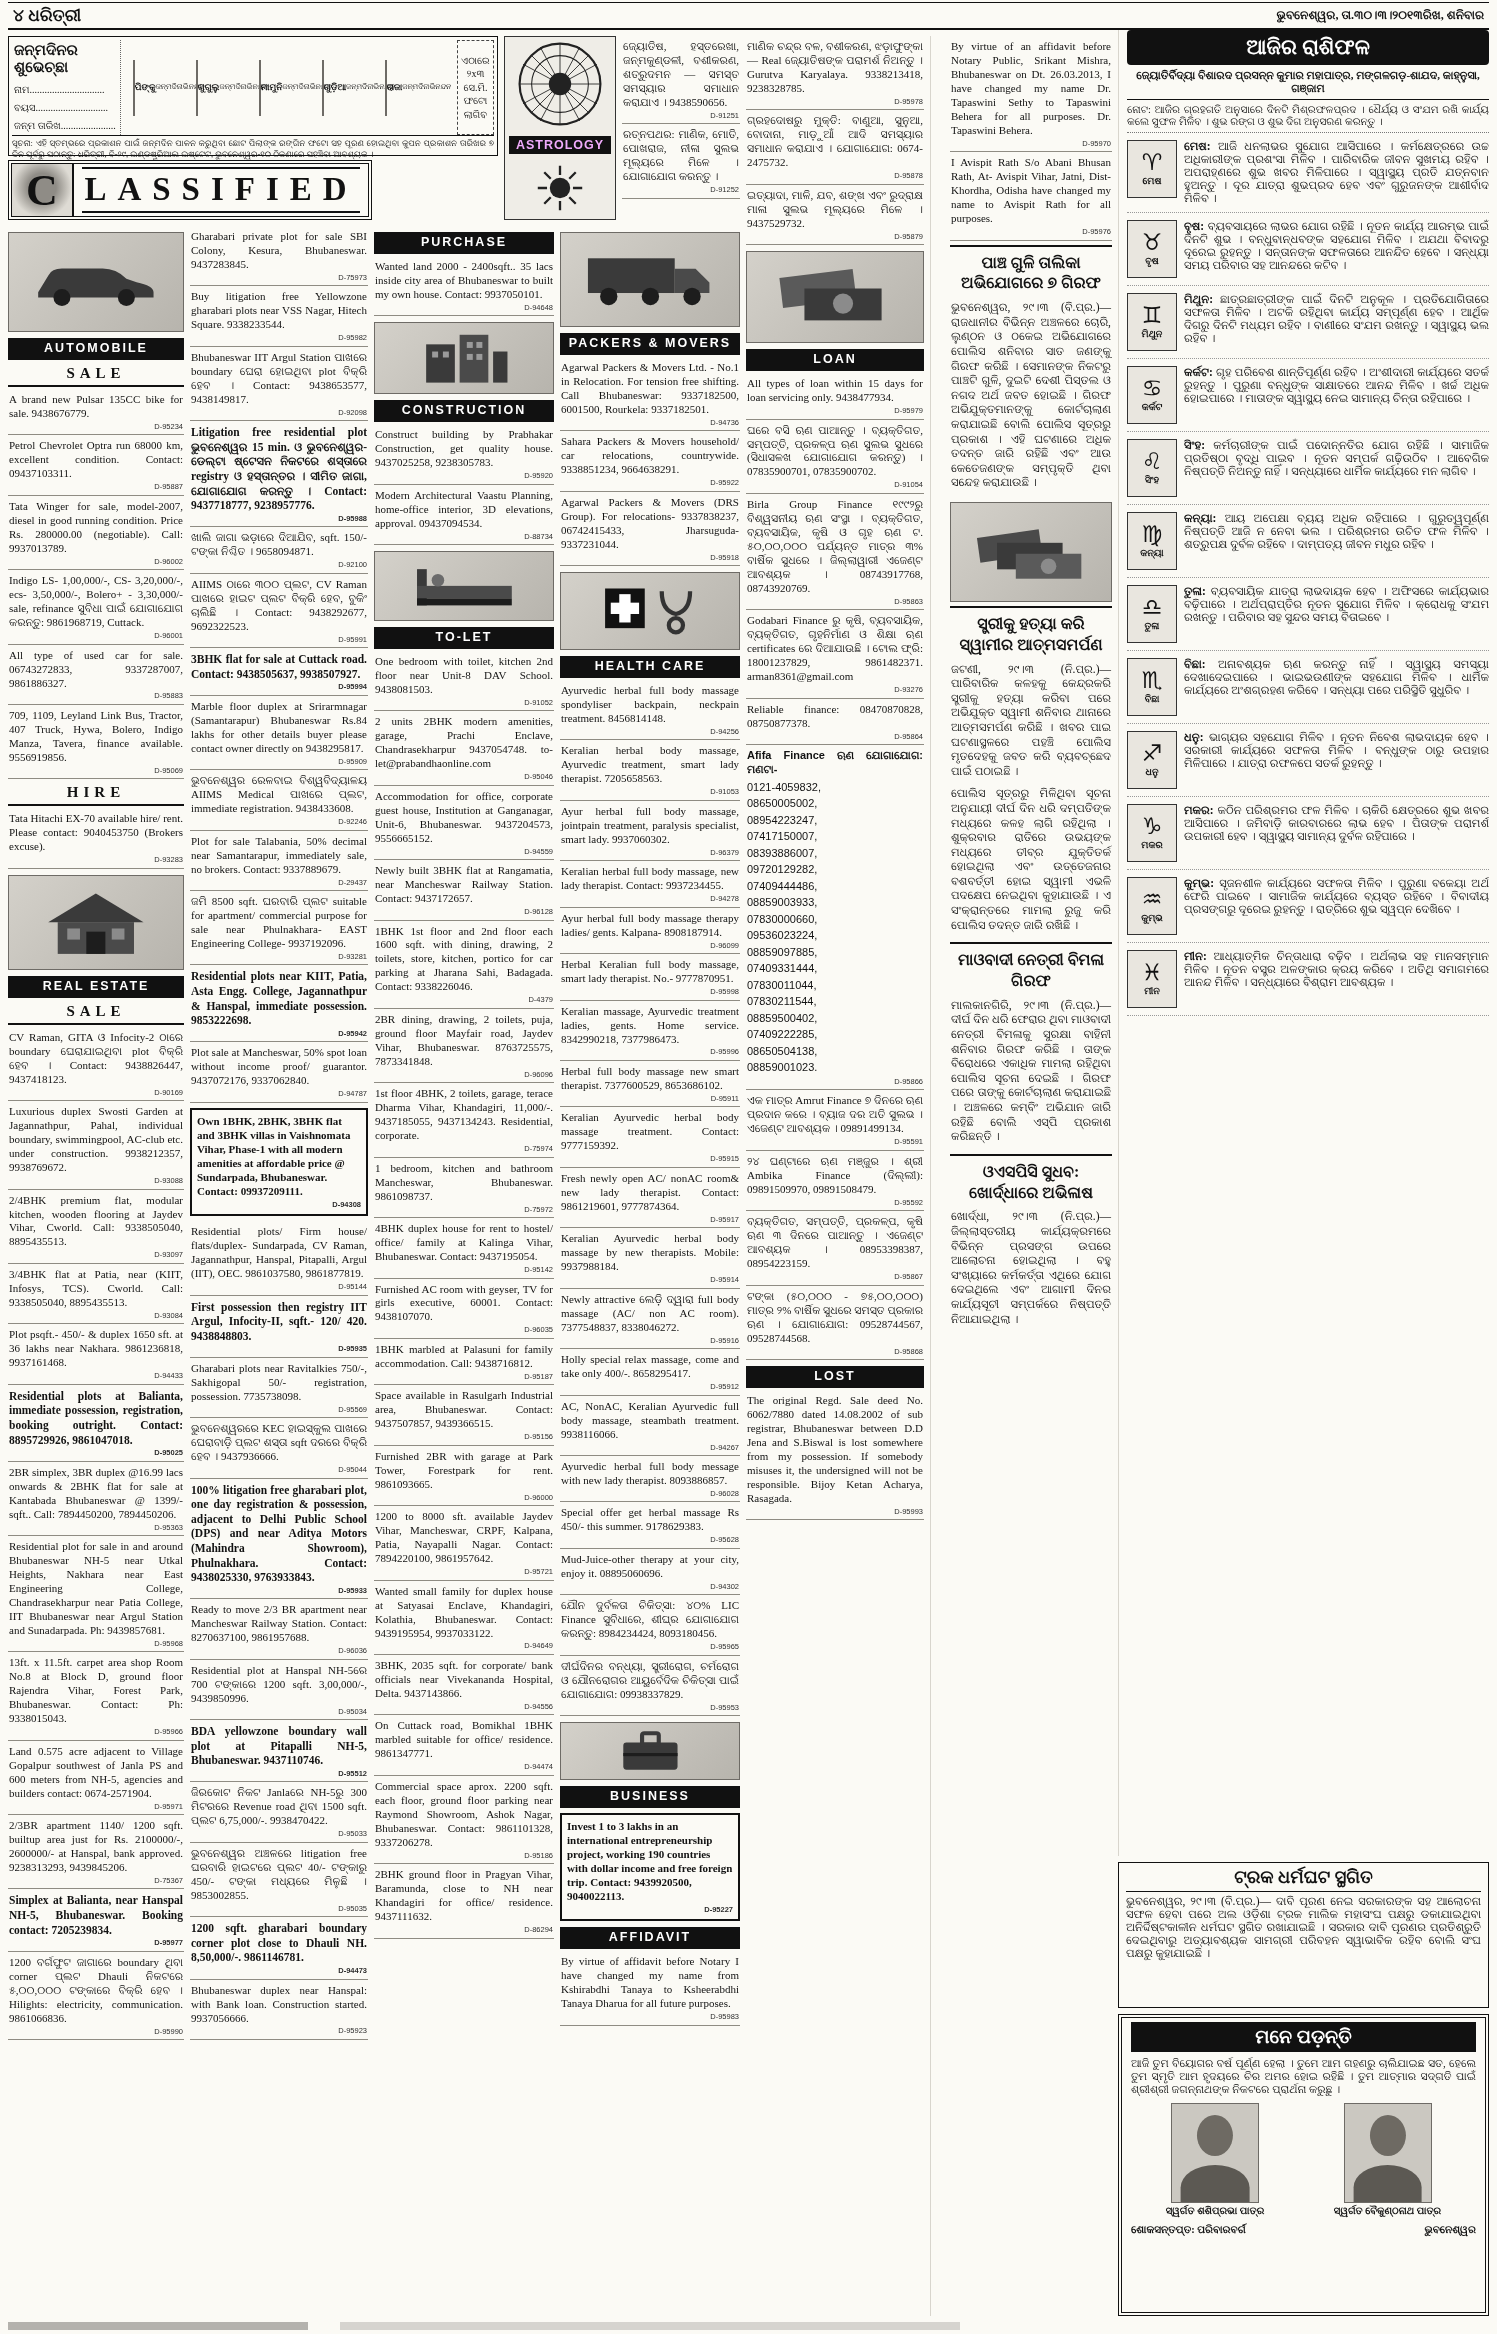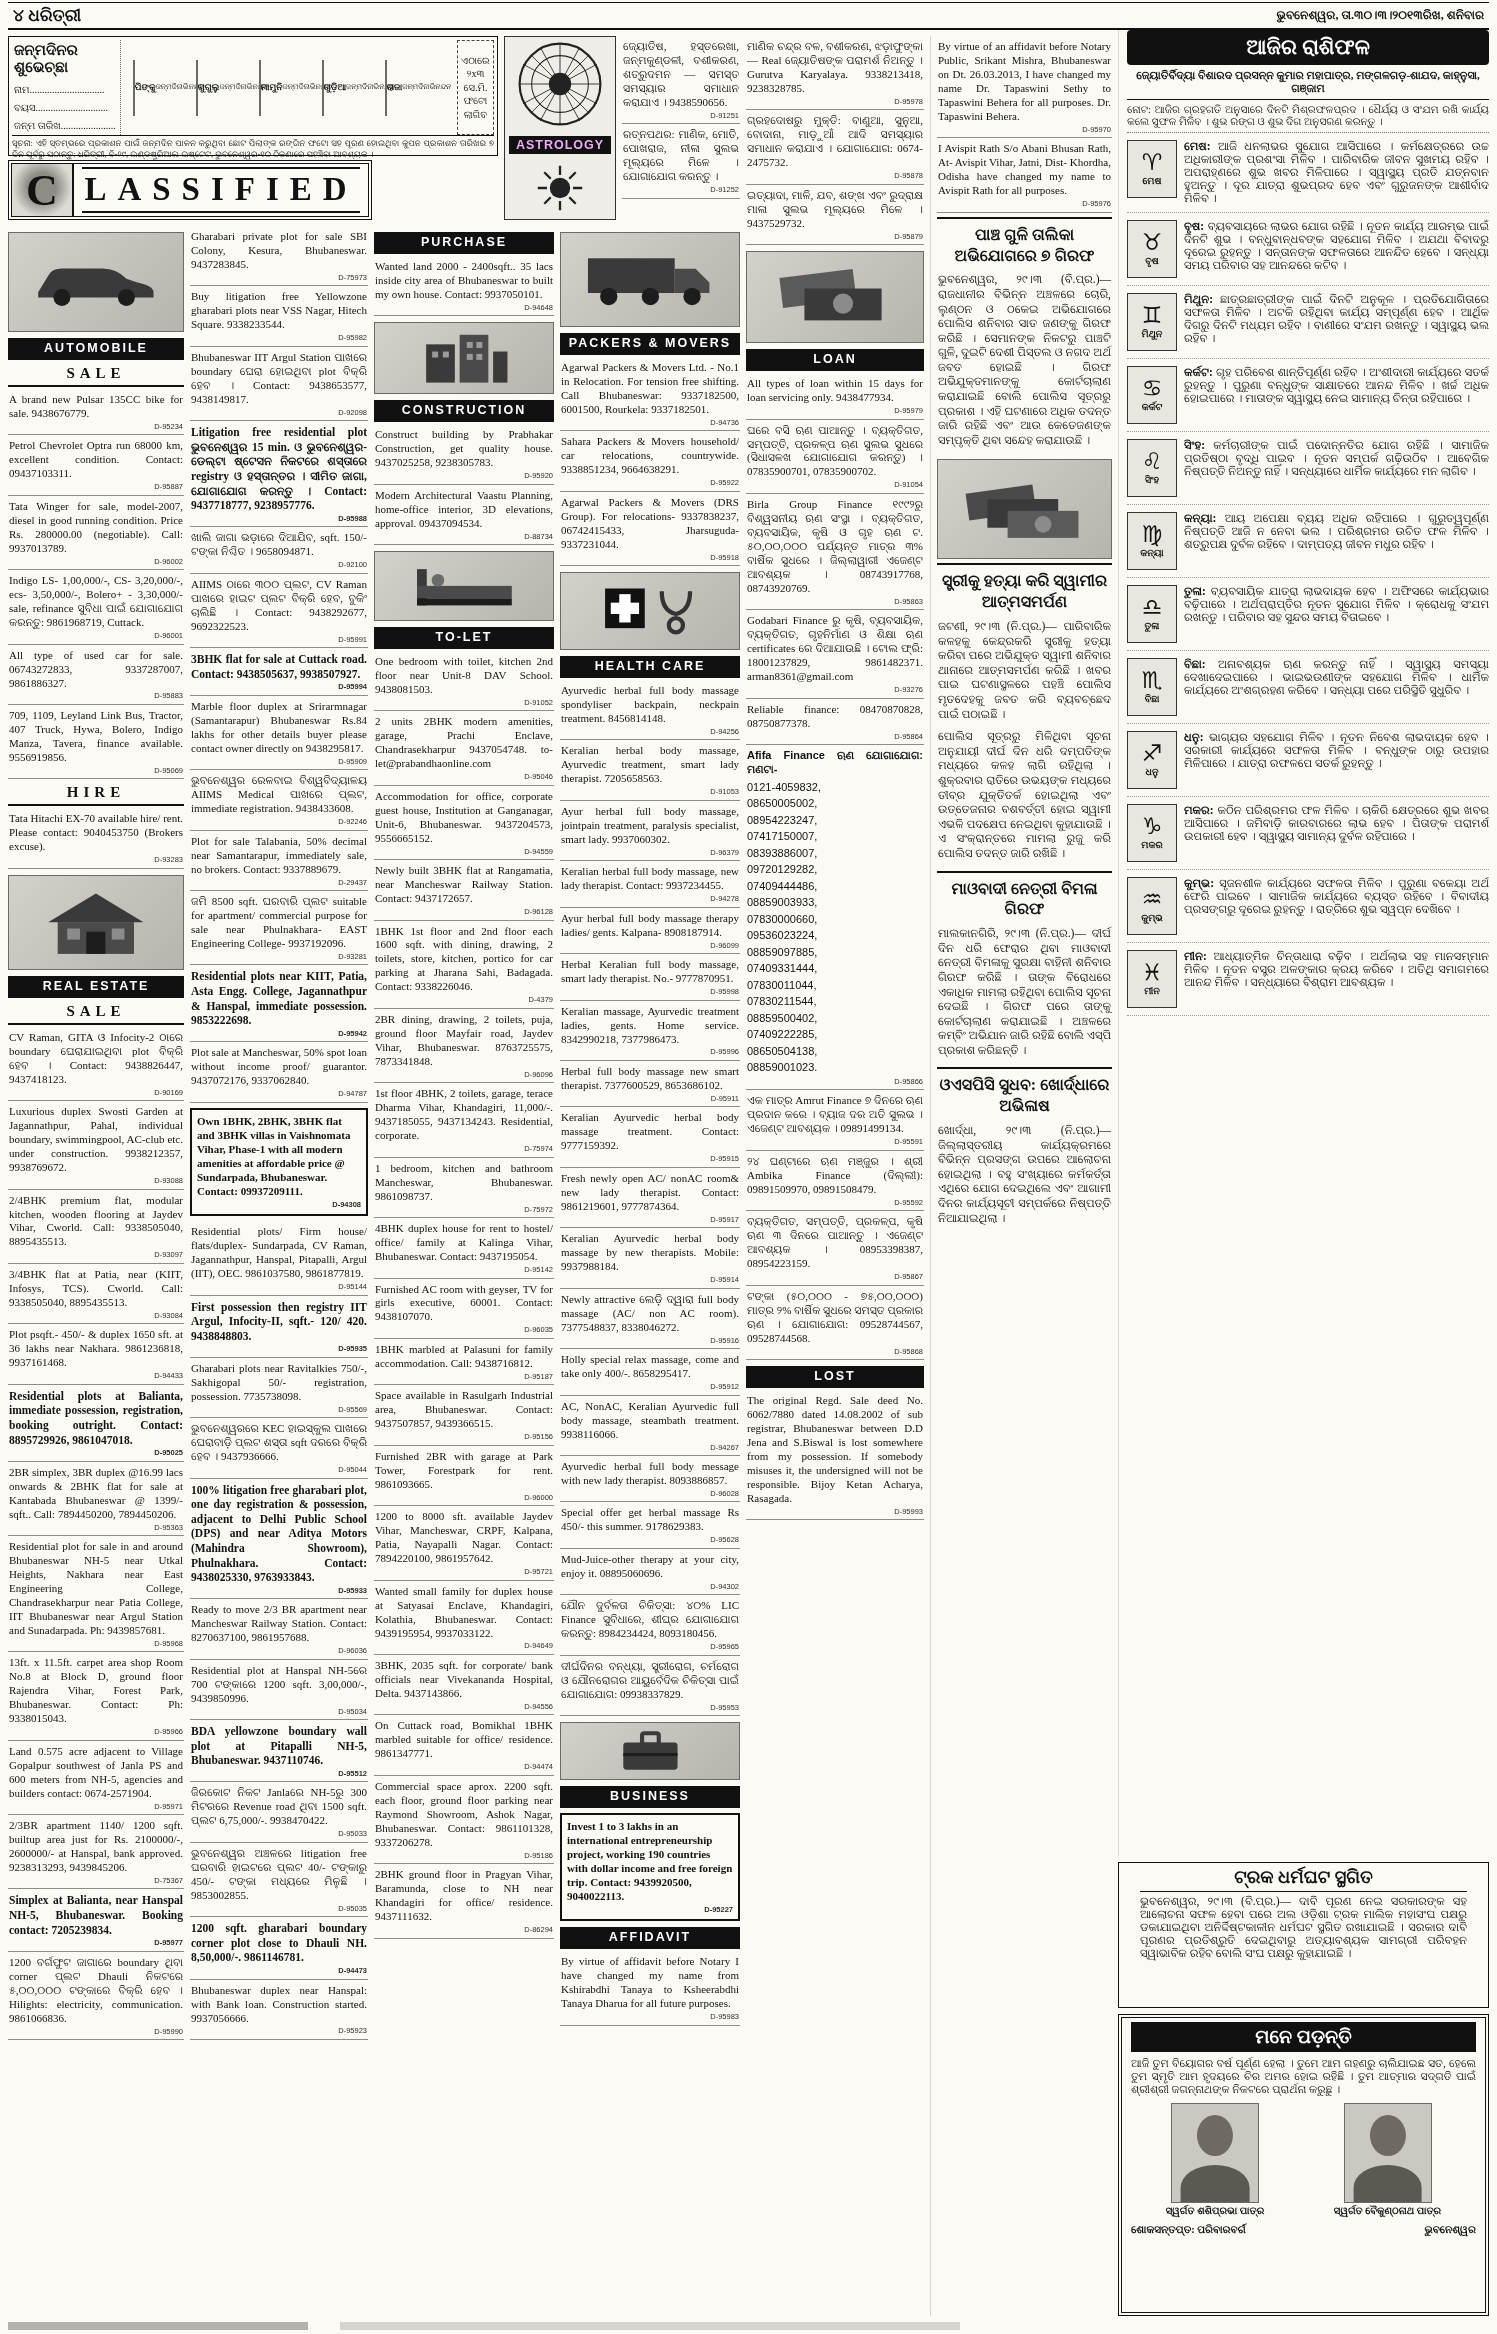--- a/index.html
+++ b/index.html
@@ -51,7 +51,7 @@
   #colC{left:374px;top:226px;width:180px;height:2090px}
   #colD{left:560px;top:226px;width:180px;height:2090px}
   #colE{left:746px;top:36px;width:178px;height:2280px}
-  #colF{left:930px;top:36px;width:182px;height:2280px;border-left:1px solid #d8d5cd;padding-left:6px}
+  #colF{left:930px;top:36px;width:182px;height:2280px;border-left:1px solid #d8d5cd;padding-left:19px}
   .ad{border-bottom:1px solid #8f8c83;padding:4px 1px 3px;text-align:justify}
   .ad.bold{font-weight:bold;font-size:11.5px}
   .ad.boxed{border:2px solid #111;padding:5px;font-weight:bold;margin:5px 0;text-align:left}

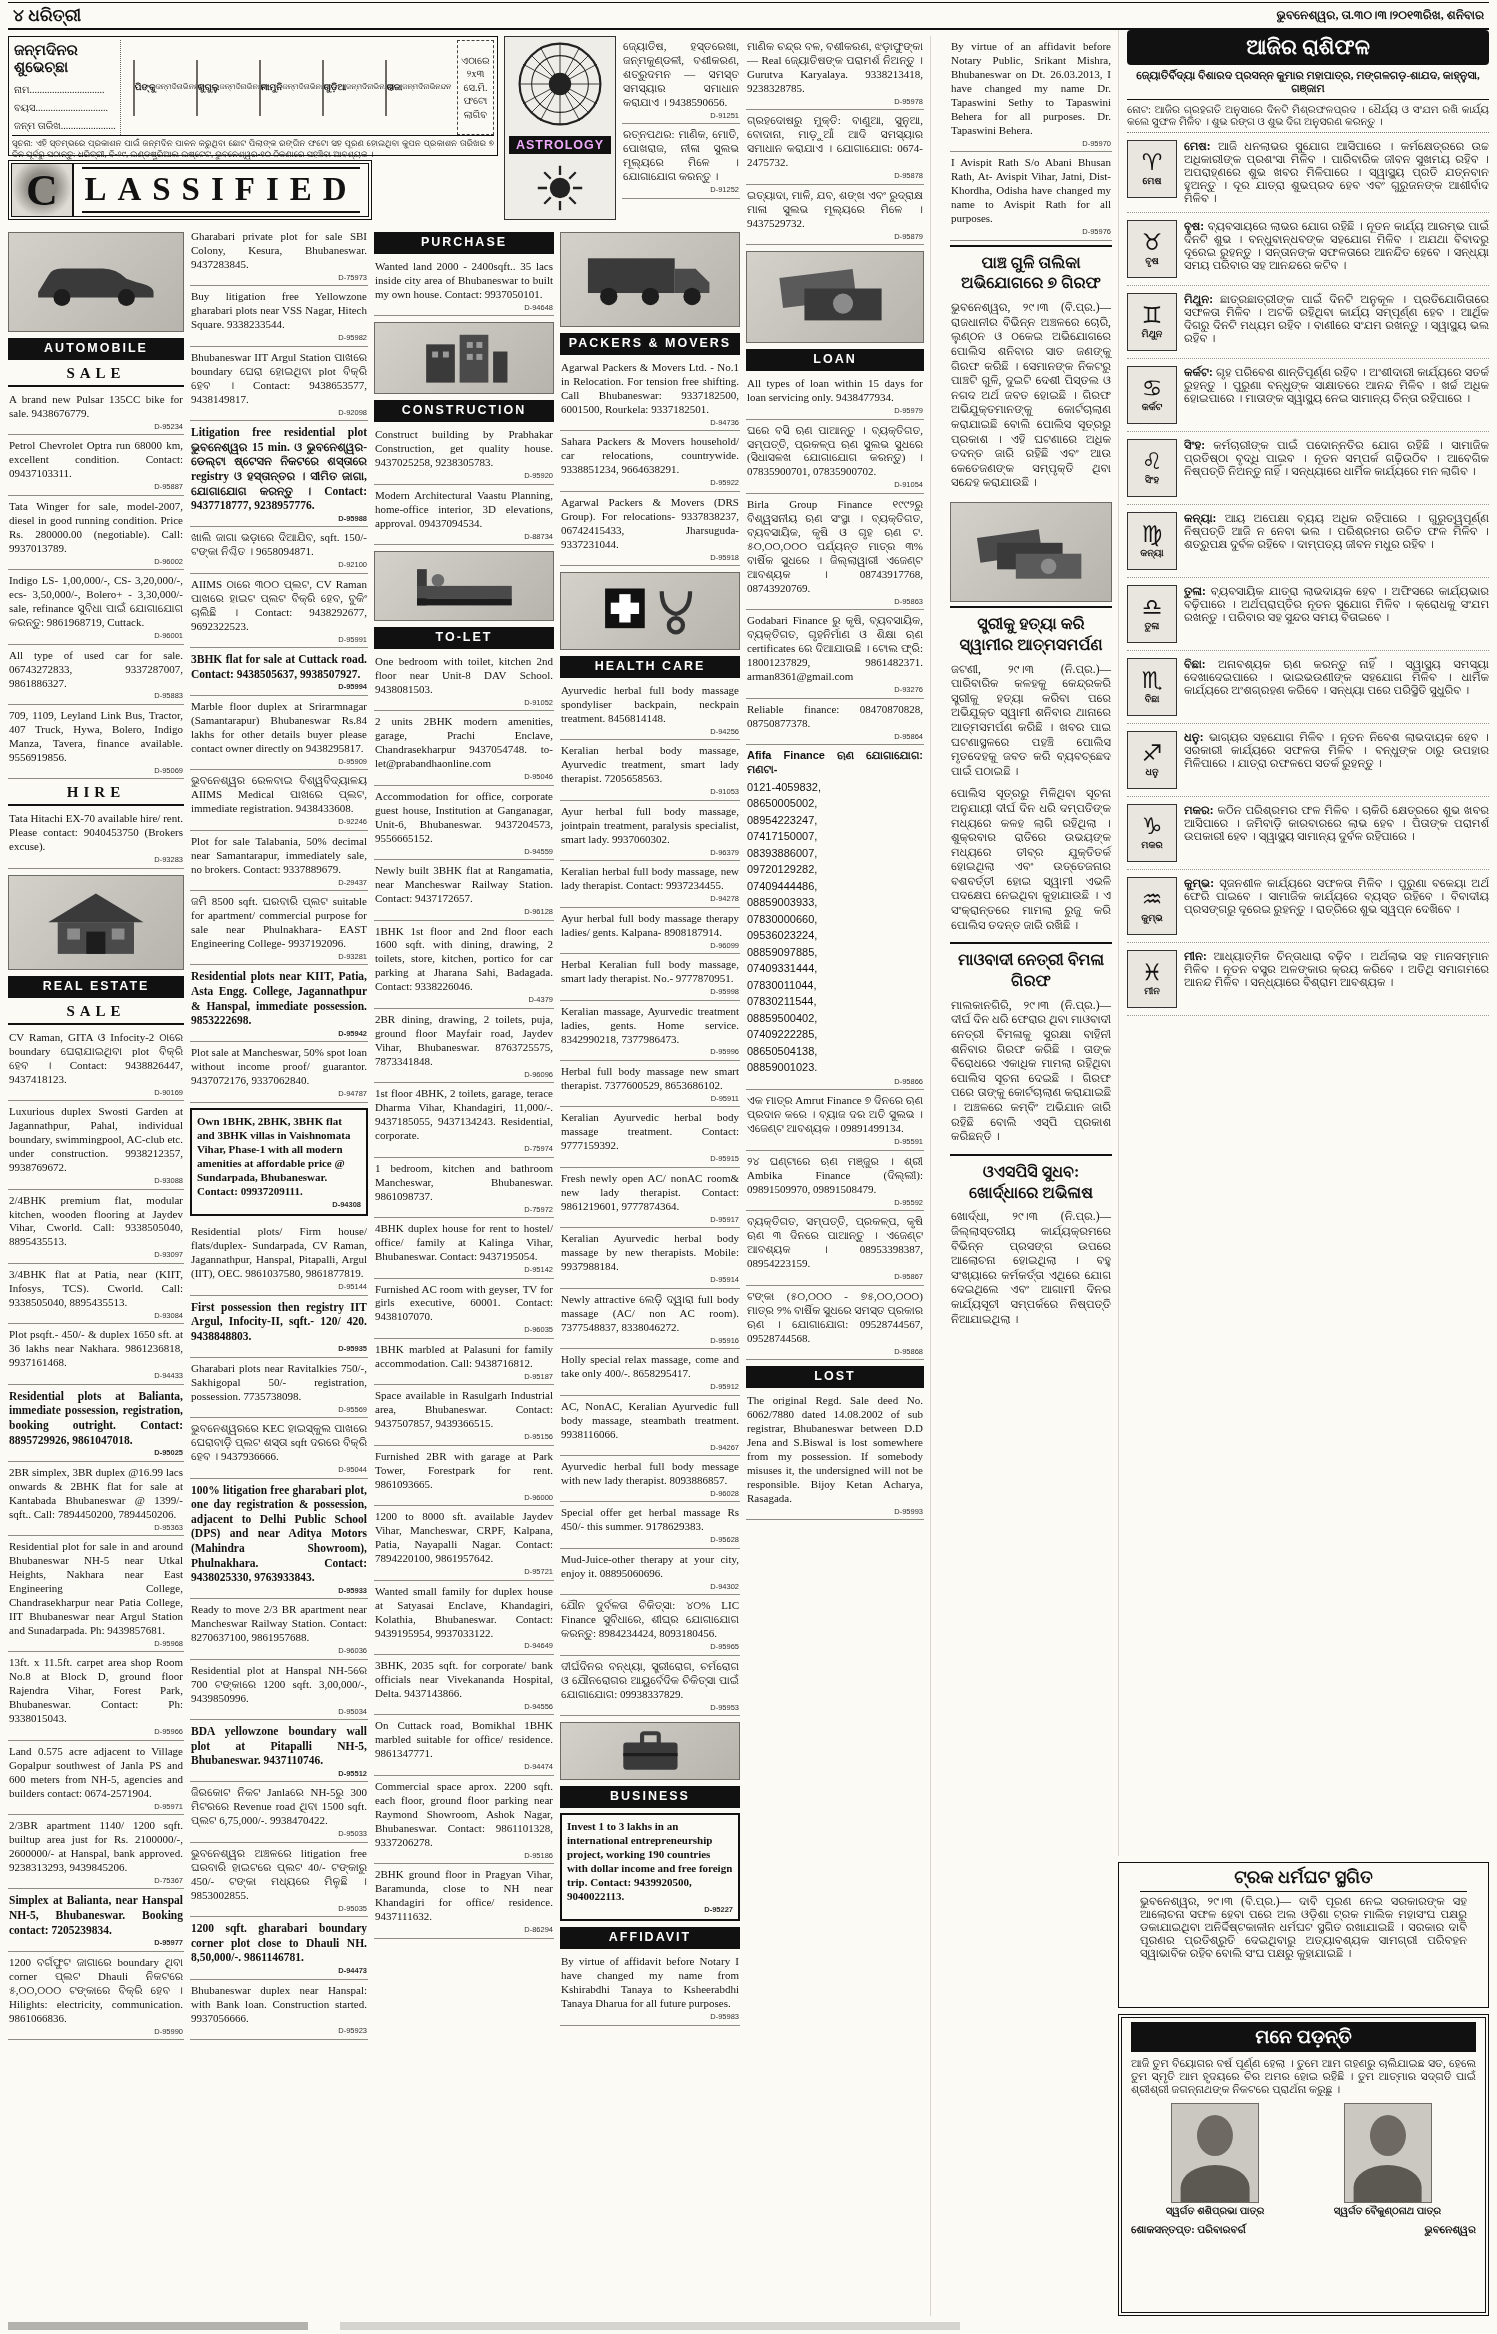--- a/index.html
+++ b/index.html
@@ -83,7 +83,7 @@
   .rtext{font-size:11.5px;text-align:justify}
   .rtext b::after{content:": "}
   
-  #trucknews{position:absolute;left:1118px;top:1862px;width:371px;height:146px;border:1.5px solid #111;padding:4px 21px;background:#fbfaf5}
+  #trucknews{position:absolute;left:1118px;top:1862px;width:371px;height:146px;border:1.5px solid #111;padding:4px 7px;background:#fbfaf5}
   .tn-head{font-weight:bold;font-size:18px;text-align:center;border-bottom:1px solid #111;padding-bottom:3px;margin-bottom:3px}
   .tn-body{font-size:11.5px;text-align:justify}
   #memorial{position:absolute;left:1118px;top:2014px;width:371px;height:302px;border:4px double #111;padding:4px 9px;

